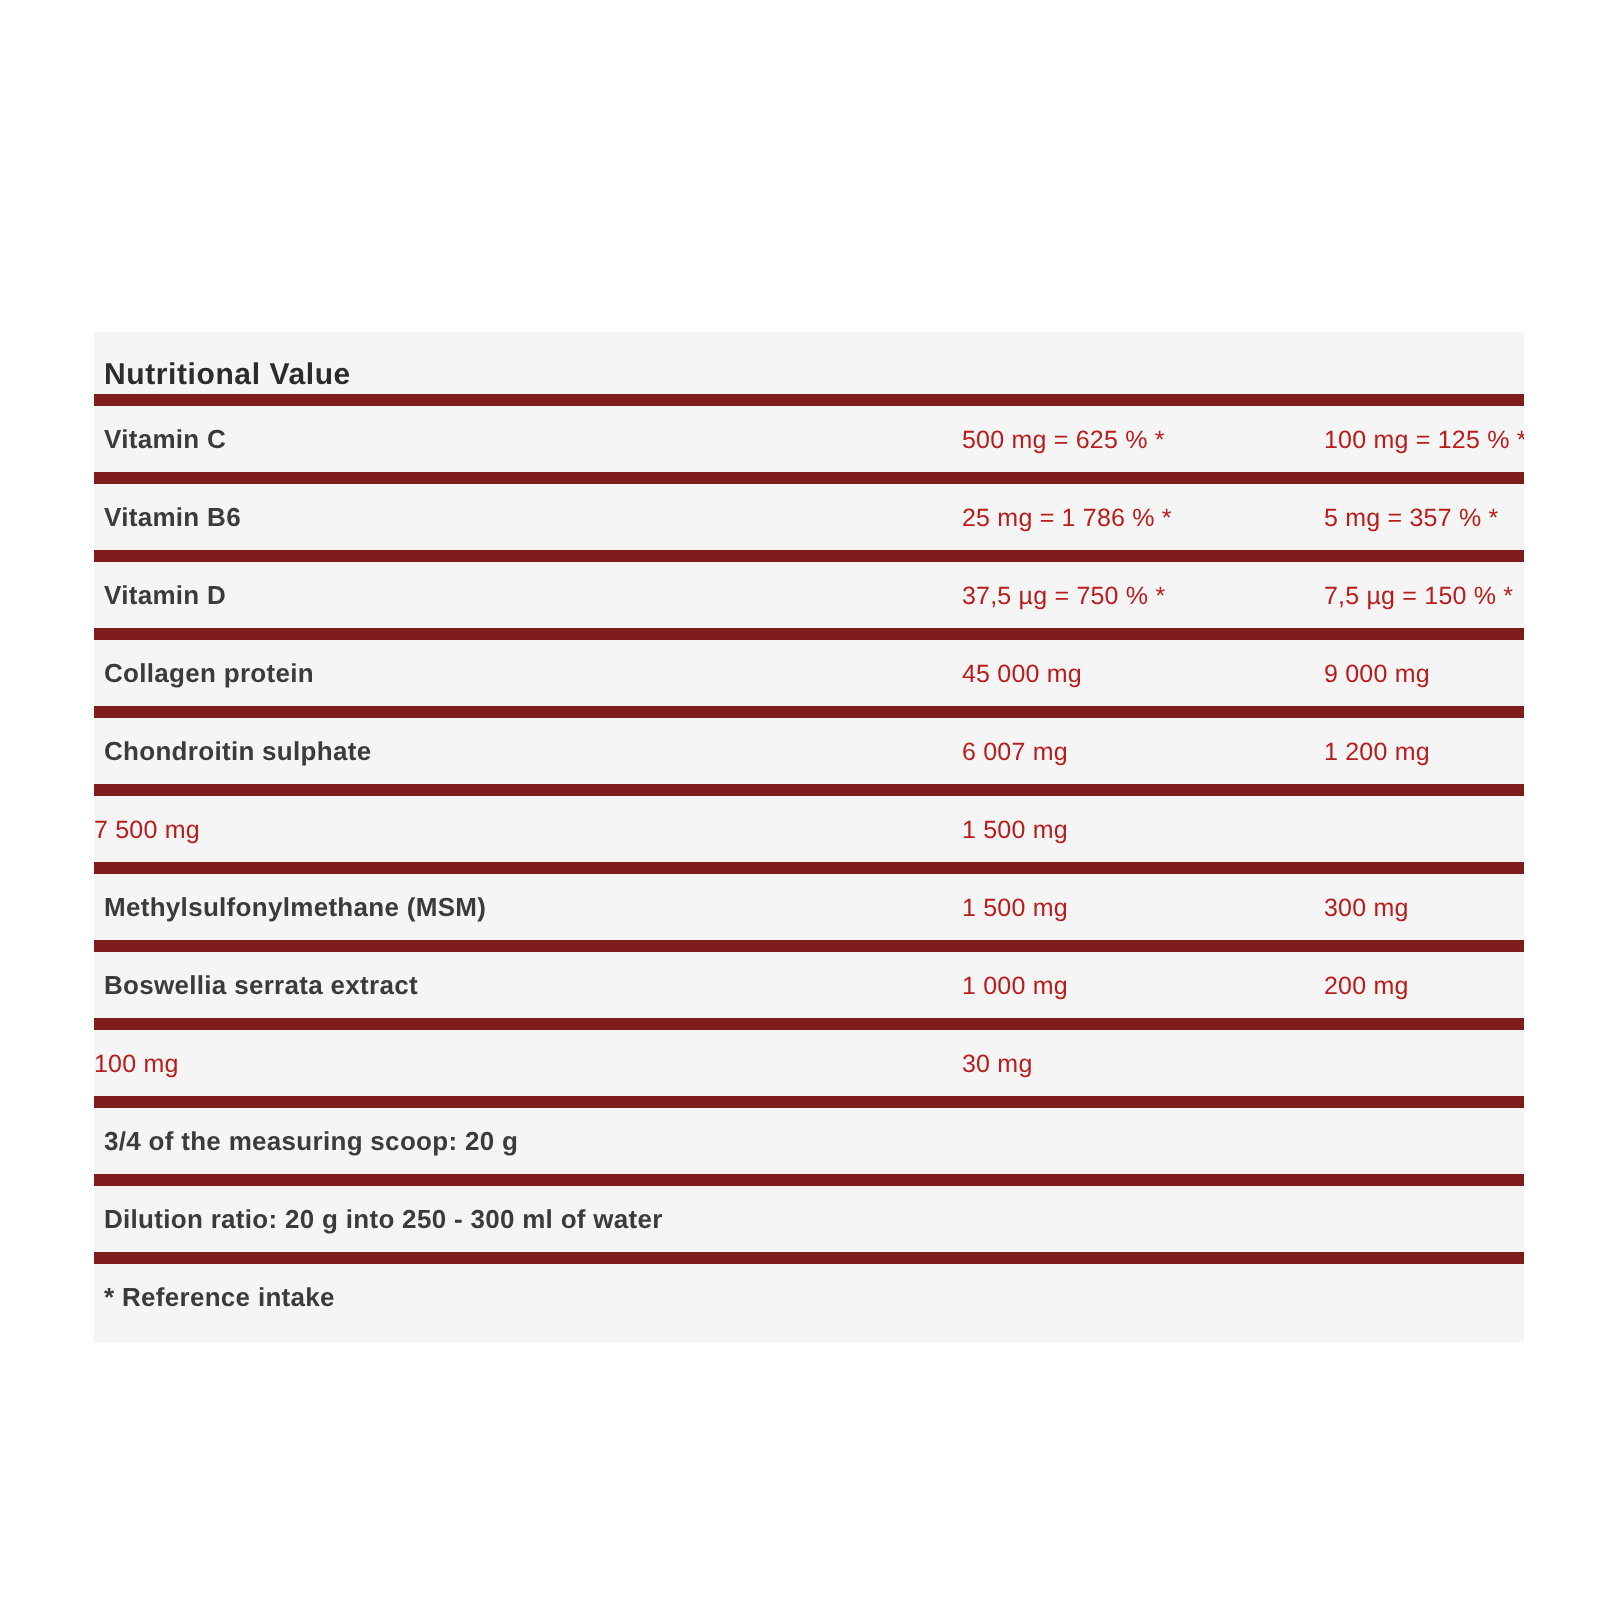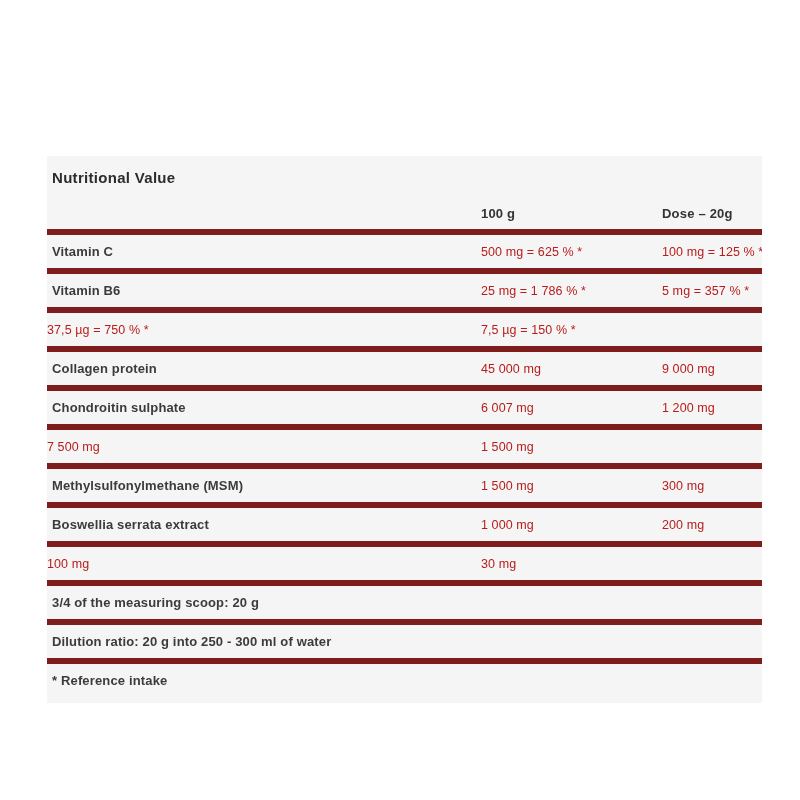--- a/index.html
+++ b/index.html
@@ -18,7 +18,7 @@
   .sheet {
     position: absolute;
     left: 47px;
-    top: 156px;
+    top: 166px;
     width: 715px;
     background: #f4f5f4;
     padding-bottom: 6px;

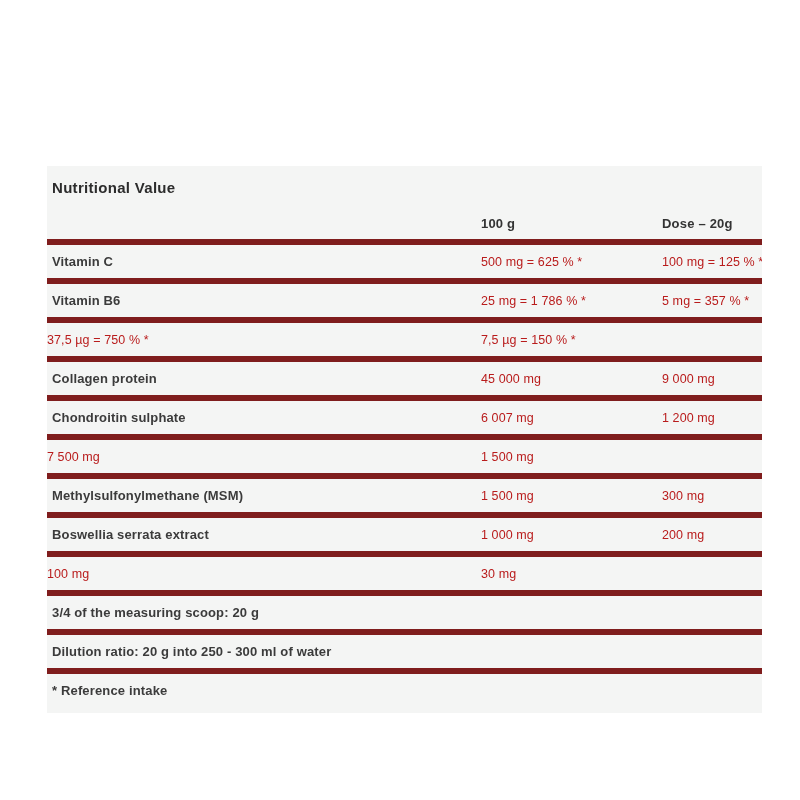--- a/index.html
+++ b/index.html
@@ -75,11 +75,6 @@
 
     <div class="sheet-title">Nutritional Value</div>
 
-    <div class="head-row">
-      <div class="head-cell label"></div>
-      <div class="head-cell">100 g</div>
-      <div class="head-cell">Dose – 20g</div>
-    </div>
 
     <div class="trow">
       <div class="cell label">Vitamin C</div>

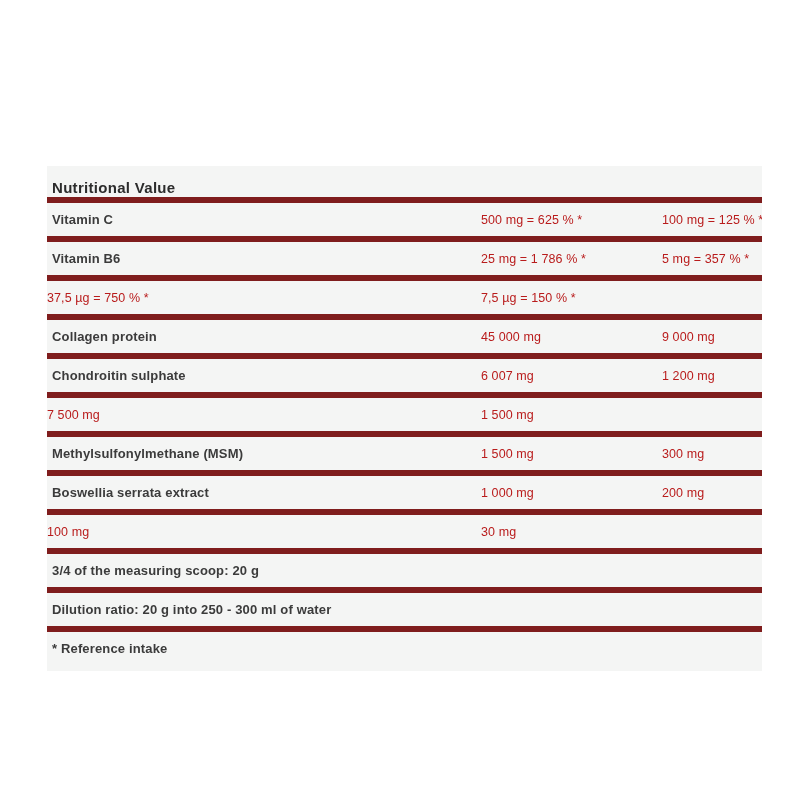--- a/index.html
+++ b/index.html
@@ -87,6 +87,7 @@
       <div class="cell value">5 mg = 357 % *</div>
     </div>
     <div class="trow">
+      <div class="cell label">Vitamin D</div>
       <div class="cell value">37,5 µg = 750 % *</div>
       <div class="cell value">7,5 µg = 150 % *</div>
     </div>

